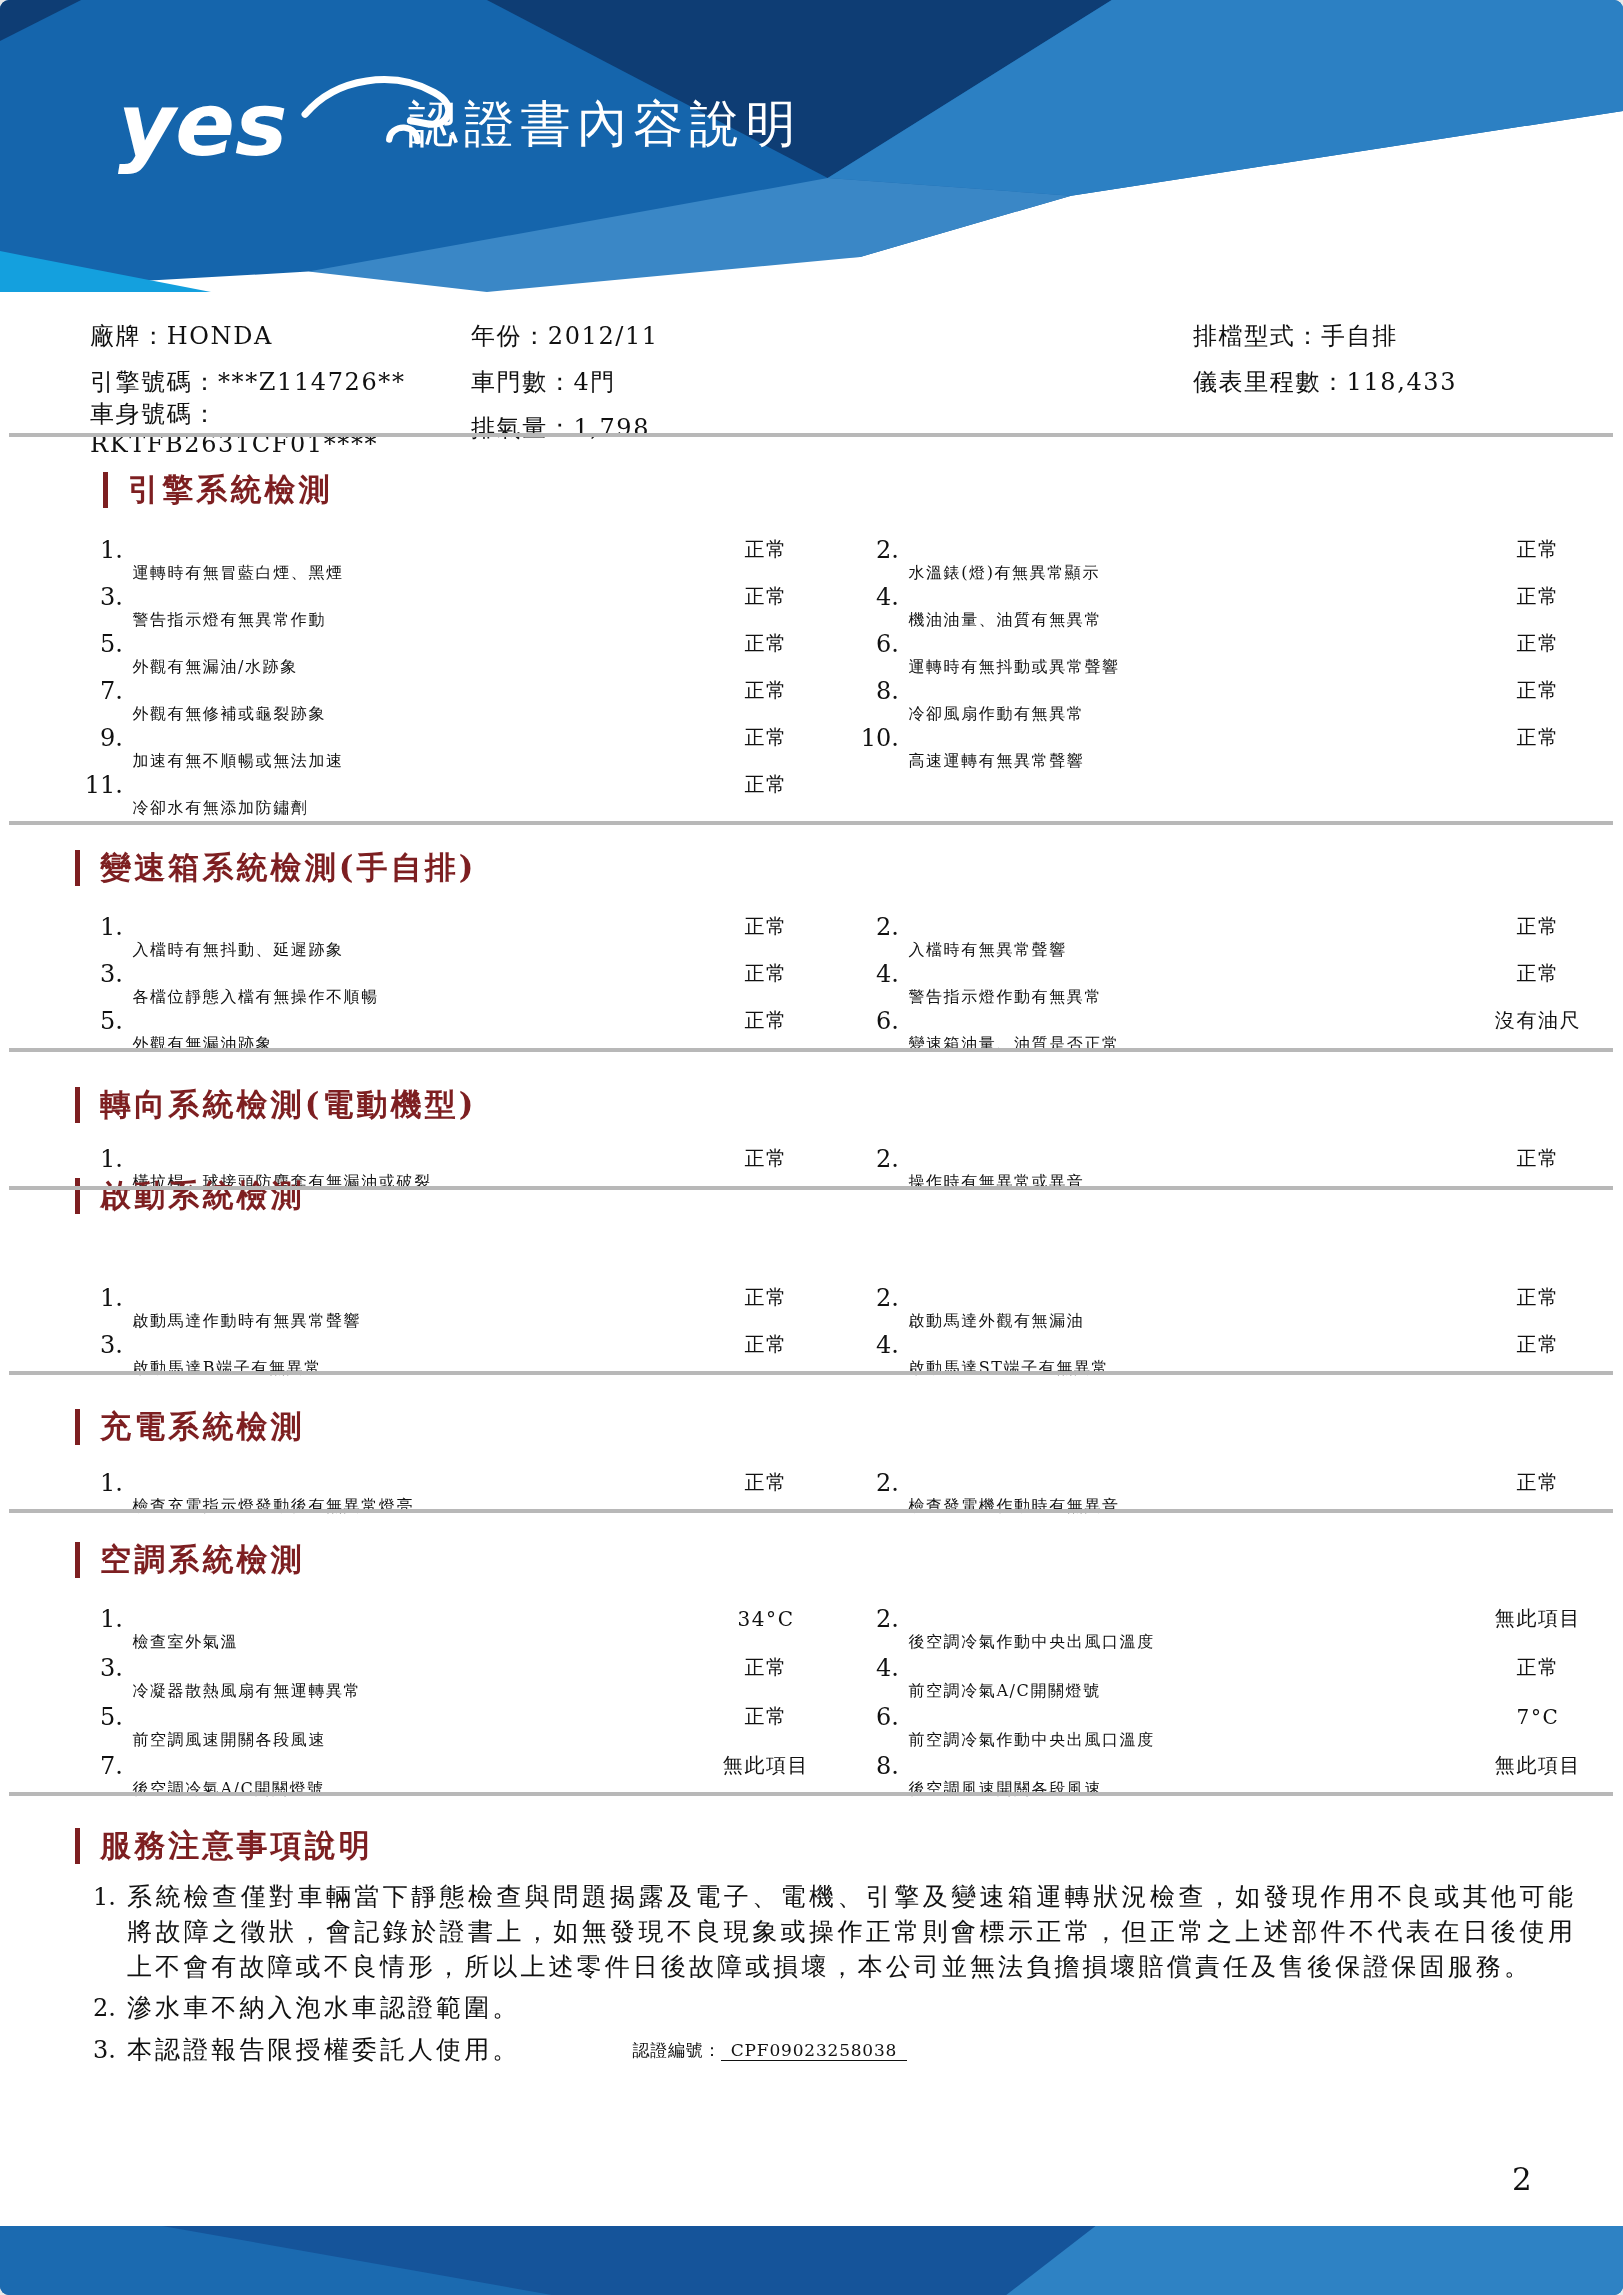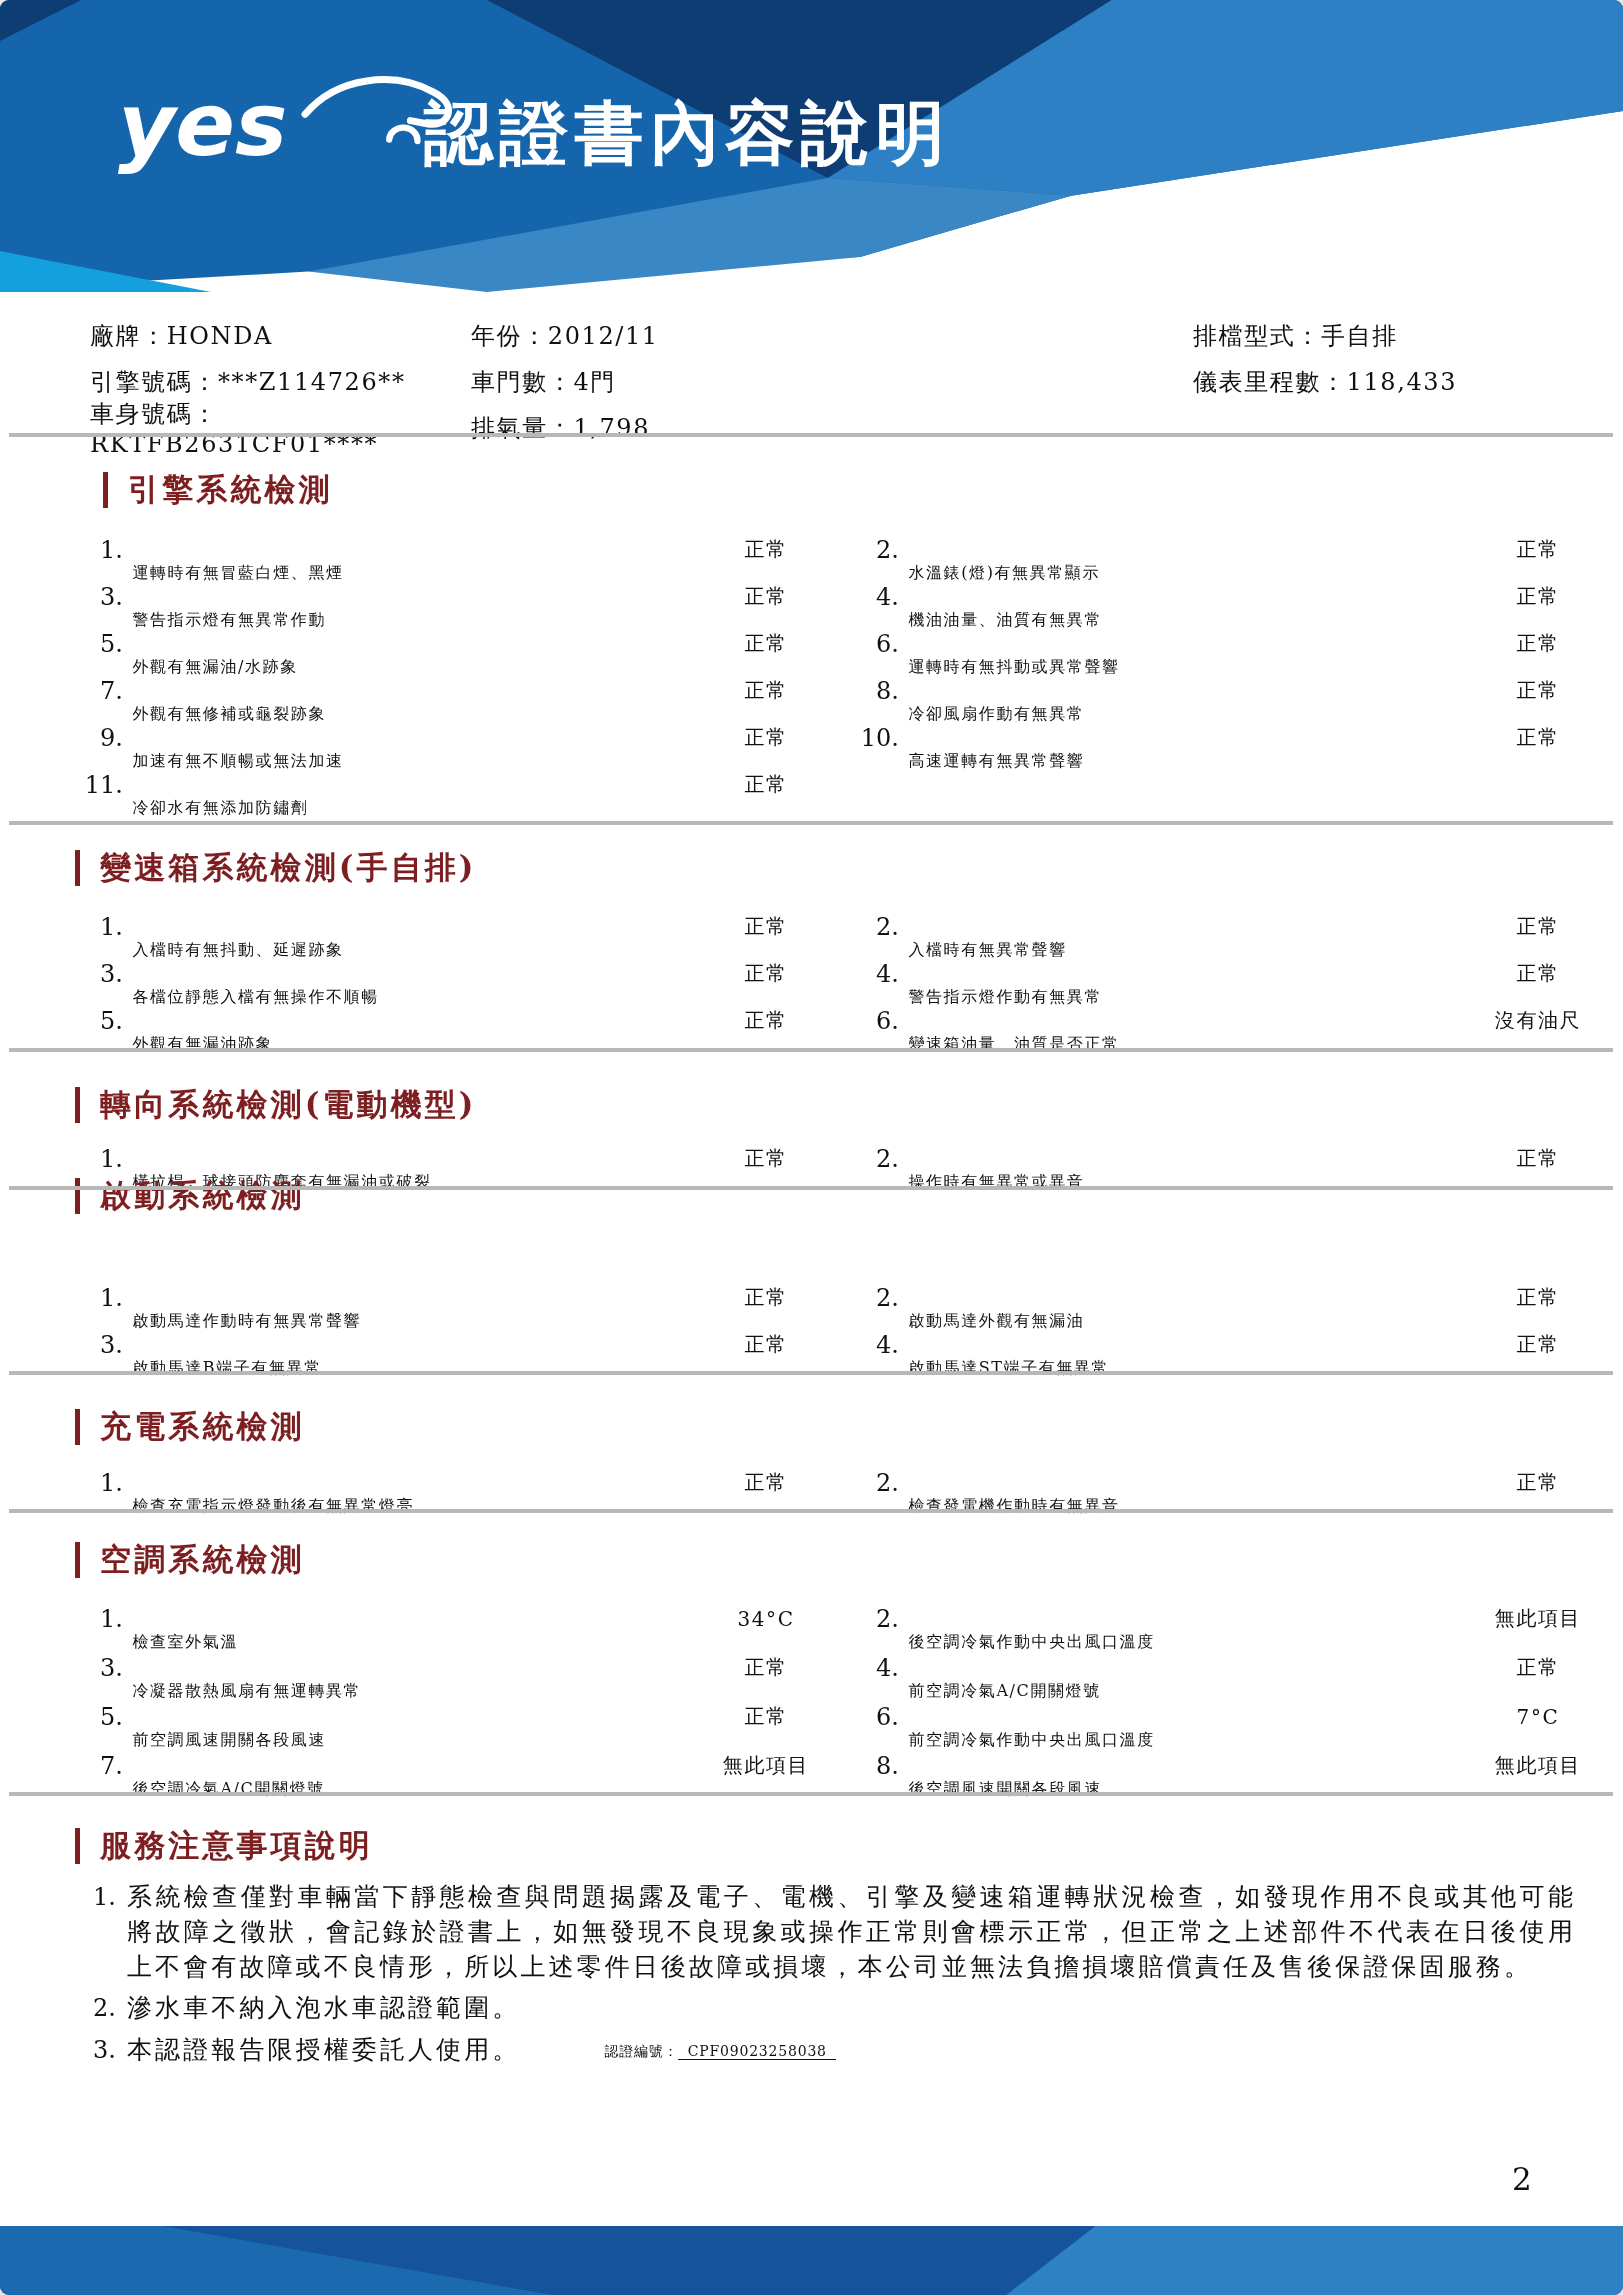--- a/index.html
+++ b/index.html
@@ -15,8 +15,8 @@
   .h-light{background:#3a87c6;clip-path:polygon(51% 61%,66% 67%,53% 88%,30% 100%,19% 93%);}
   .h-cyan{background:#14a0de;clip-path:polygon(0 86%,13% 100%,0 100%);}
   #logo{position:absolute;left:118px;top:64px;}
-  #header-title{position:absolute;left:424px;top:99px;font-family:"DejaVu Sans","Liberation Sans",sans-serif;
-        font-size:69px;font-weight:bold;color:#ffffff;letter-spacing:6.3px;line-height:1;}
+  #header-title{position:absolute;left:408px;top:99px;font-family:"DejaVu Sans","Liberation Sans",sans-serif;
+        font-size:50px;font-weight:normal;color:#ffffff;letter-spacing:6.3px;line-height:1;}
   
   #vehicle-info{position:absolute;left:90px;top:313px;display:grid;
         grid-template-columns:381px 722px 361px;grid-auto-rows:46px;align-items:center;

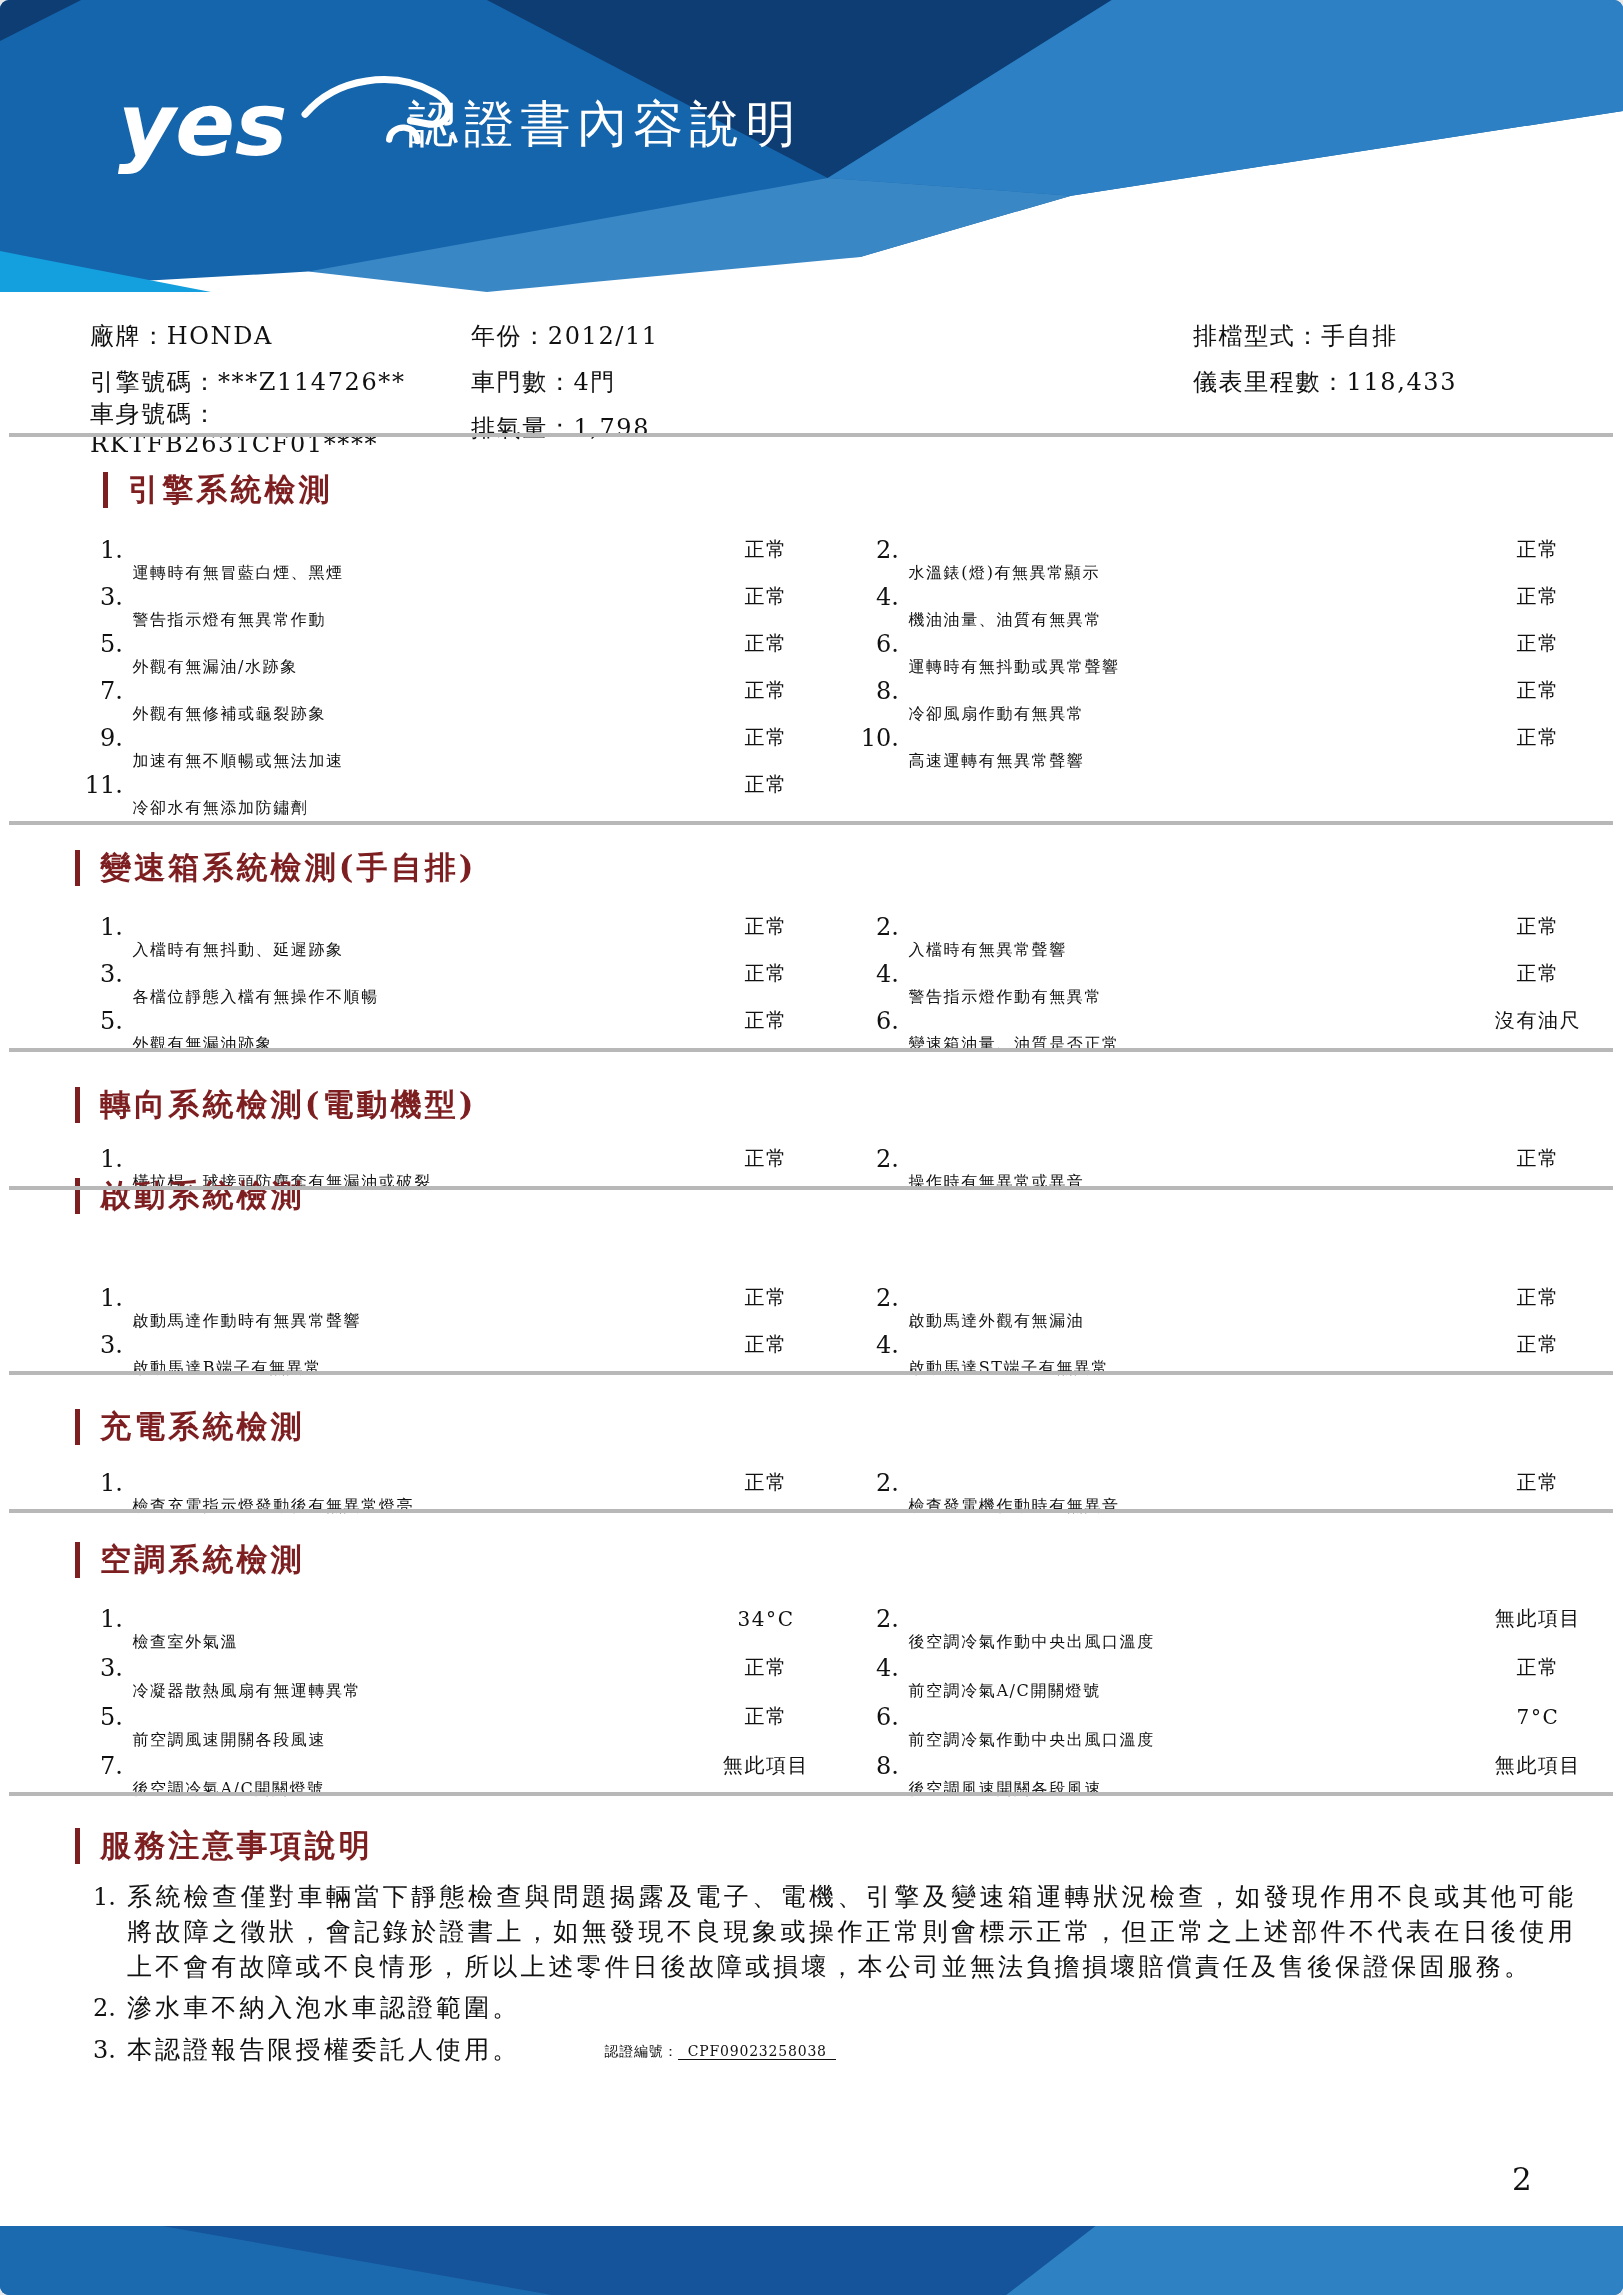--- a/index.html
+++ b/index.html
@@ -46,7 +46,7 @@
   .nno{width:28px;text-align:right;margin-right:11px;flex:none;font-size:24px;}
   .ntxt{letter-spacing:3.1px;line-height:35px;text-align:justify;}
   .note:first-child .ntxt{width:1449px;}
-  .cert{margin-left:84px;font-size:14px;letter-spacing:0.8px;white-space:nowrap;flex:none;position:relative;top:-1.6px;}
+  .cert{margin-left:112px;font-size:17px;letter-spacing:0.8px;white-space:nowrap;flex:none;position:relative;top:-1.6px;}
   .cert-no{border-bottom:1.6px solid #111;padding:0 9.4px;}
   
   #page-number{position:absolute;left:1512px;top:2161px;font-size:31px;color:#111;}

